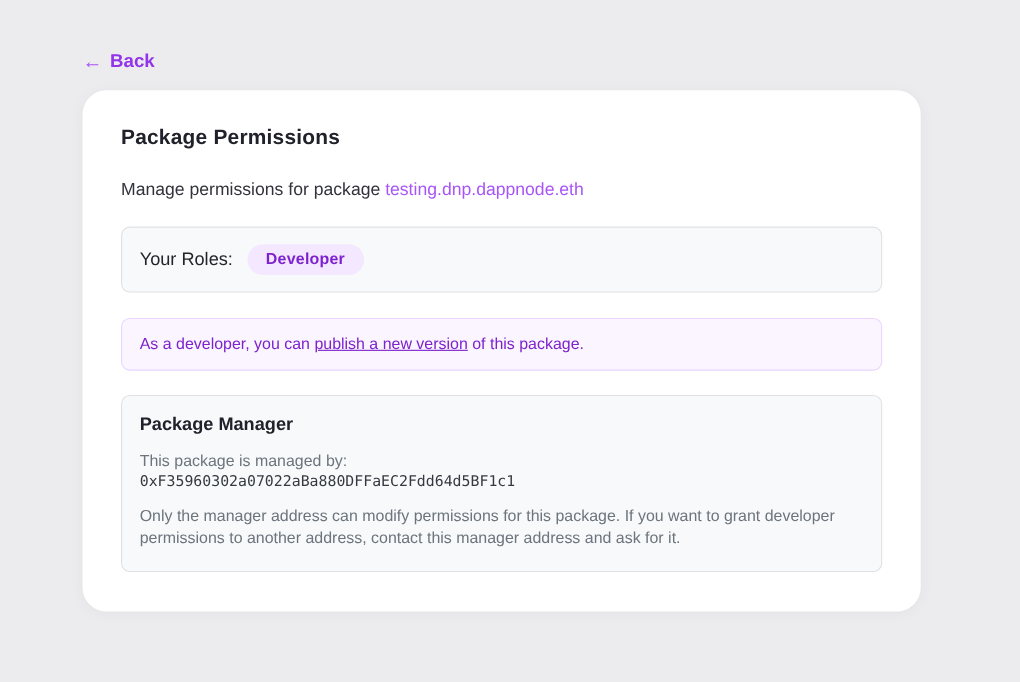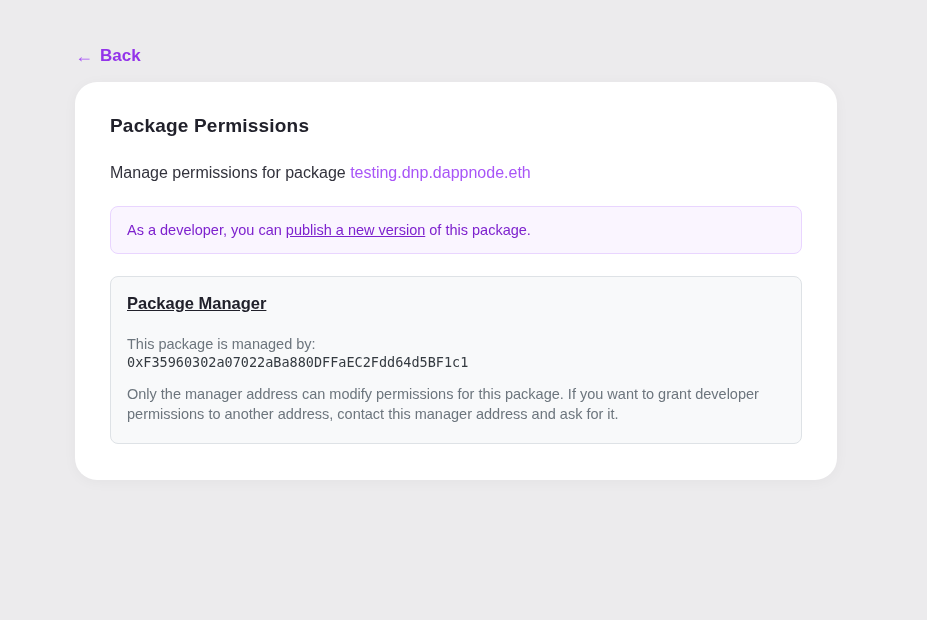--- a/index.html
+++ b/index.html
@@ -155,6 +155,10 @@
       <span>Manage permissions for package </span><a class="pkg-link">testing.dnp.dappnode.eth</a>
     </p>
 
+    <div class="panel roles-box">
+      <span class="roles-label">Your Roles:</span>
+      <span class="role-badge">Developer</span>
+    </div>
 
     <div class="alert-box">
       <span>As a developer, you can </span><a>publish a new version</a><span> of this package.</span>

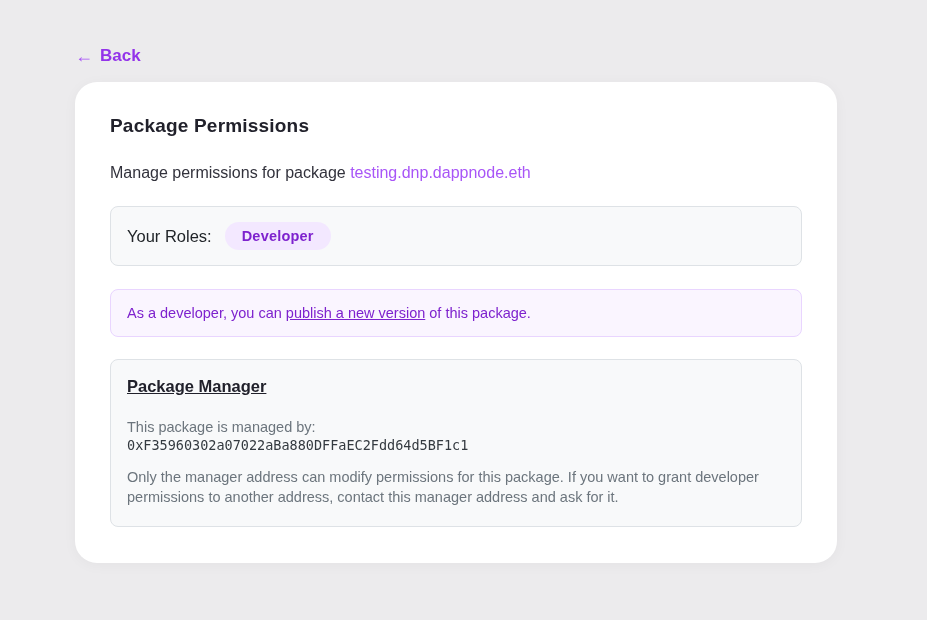--- a/index.html
+++ b/index.html
@@ -116,8 +116,7 @@
     font-size: 16.5px;
     font-weight: 700;
     color: #21212b;
-    margin-bottom: 21px;
-    text-decoration: underline;
+    margin-bottom: 14px;
   }
   .muted {
     font-size: 14.5px;

